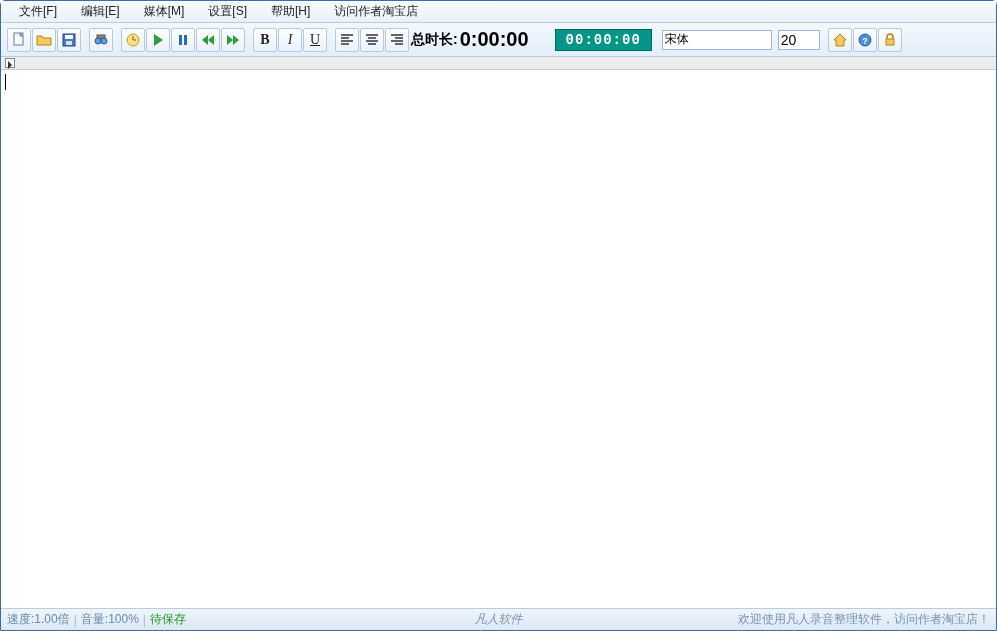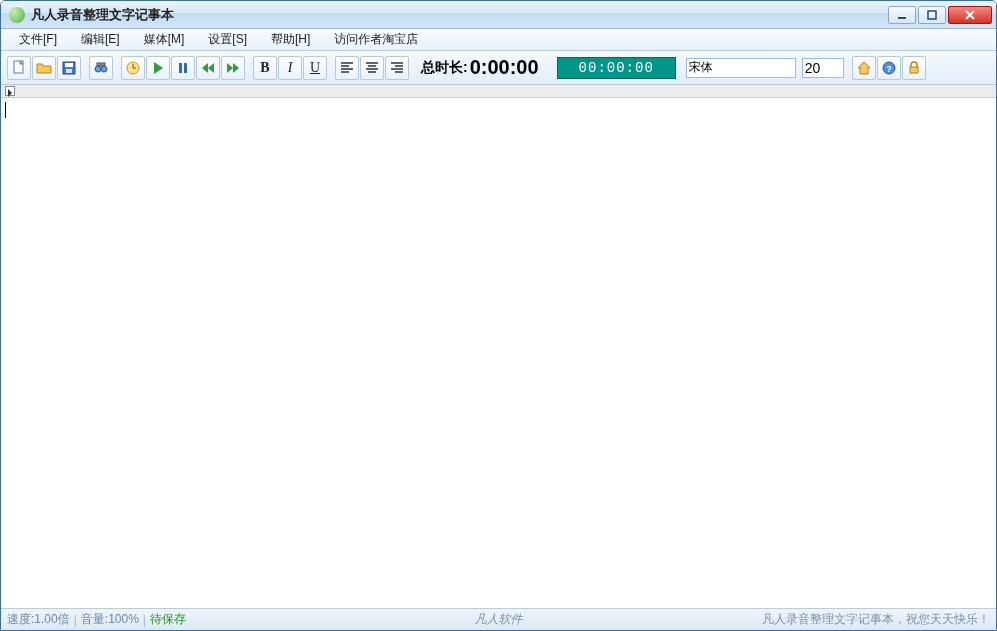--- a/index.html
+++ b/index.html
@@ -156,27 +156,6 @@
 
 <div class="window">
 
-  <div class="titlebar">
-    <div class="app-icon"></div>
-    <div class="title-text">凡人录音整理文字记事本</div>
-    <div class="spacer"></div>
-    <div class="winbtn">
-      <svg viewBox="0 0 12 12">
-          <line x1="2" y1="9" x2="10" y2="9" stroke-width="2"></line>
-        </svg>
-    </div>
-    <div class="winbtn">
-      <svg viewBox="0 0 12 12">
-          <rect x="2" y="2" width="8" height="8" fill="none" stroke-width="1.5"></rect>
-        </svg>
-    </div>
-    <div class="winbtn close">
-      <svg viewBox="0 0 12 12">
-          <line x1="2" y1="2" x2="10" y2="10" stroke-width="2"></line>
-          <line x1="10" y1="2" x2="2" y2="10" stroke-width="2"></line>
-        </svg>
-    </div>
-  </div>
 
   <div class="menubar">
     <div class="menu-item">文件[F]</div>

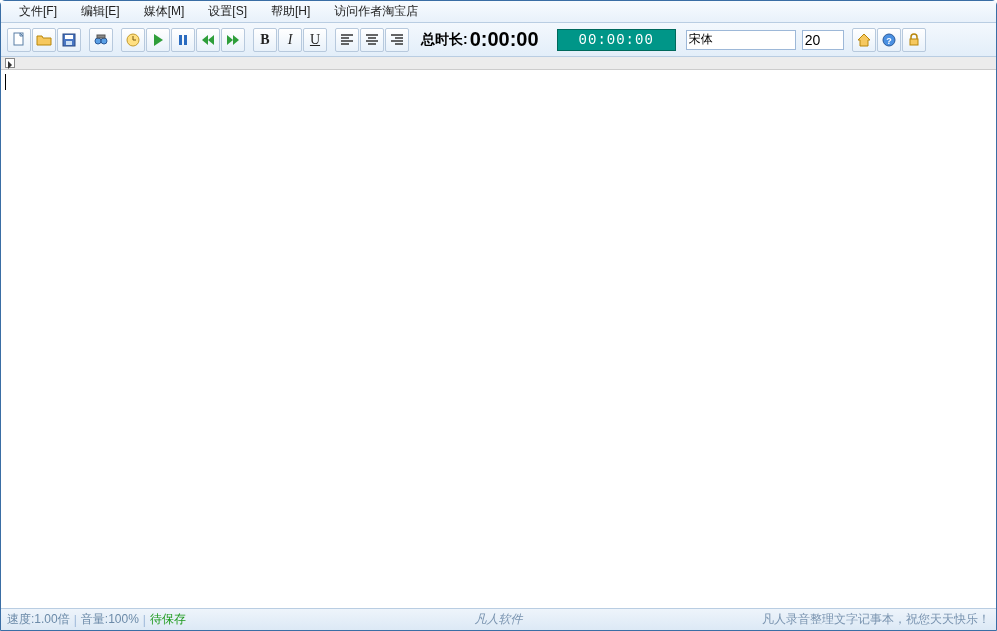--- a/index.html
+++ b/index.html
@@ -86,7 +86,7 @@
 .tb-sep { width: 4px; height: 24px; }
 .tb-group { display:flex; gap:1px; }
 .tb-btn svg { width:16px; height:16px; }
-.totallen-label { font-weight:bold; color:#000; margin-left:10px; font-size:14px;}
+.totallen-label { font-weight:bold; color:#000; font-size:14px;}
 .totallen-value { font-weight:bold; color:#000; font-size:20px;}
 .timecode {
   background:#009688; color:#fff; font-family: "Courier New", monospace;

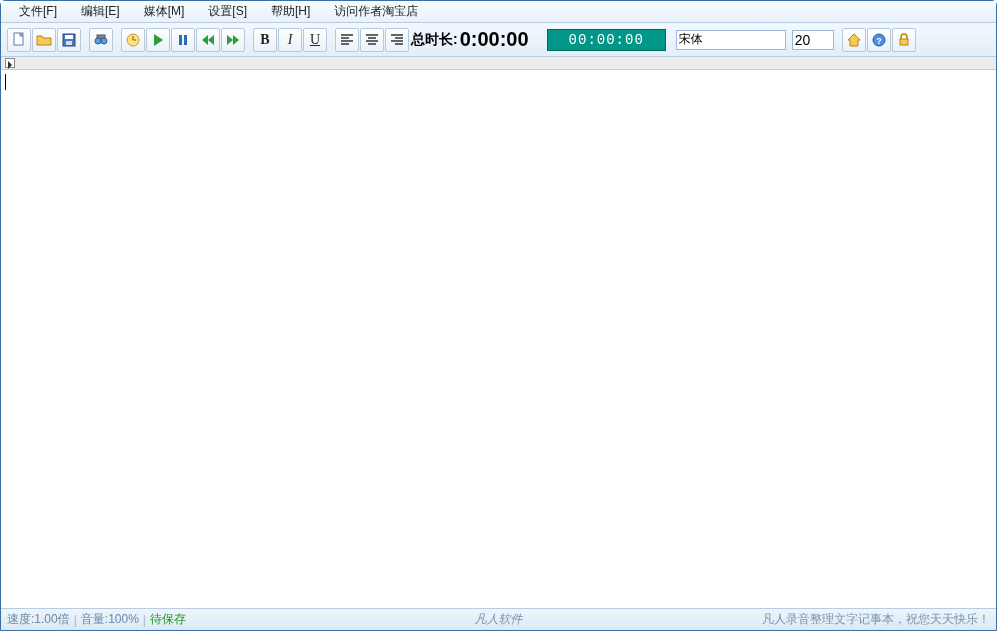--- a/index.html
+++ b/index.html
@@ -90,7 +90,7 @@
 .totallen-value { font-weight:bold; color:#000; font-size:20px;}
 .timecode {
   background:#009688; color:#fff; font-family: "Courier New", monospace;
-  font-weight:normal; font-size:14px; padding:2px 21px; margin-left:16px;
+  font-weight:bold; font-size:14px; padding:2px 10px; margin-left:24px;
   letter-spacing:1px; border:1px solid #00695c;
 }
 .font-select {

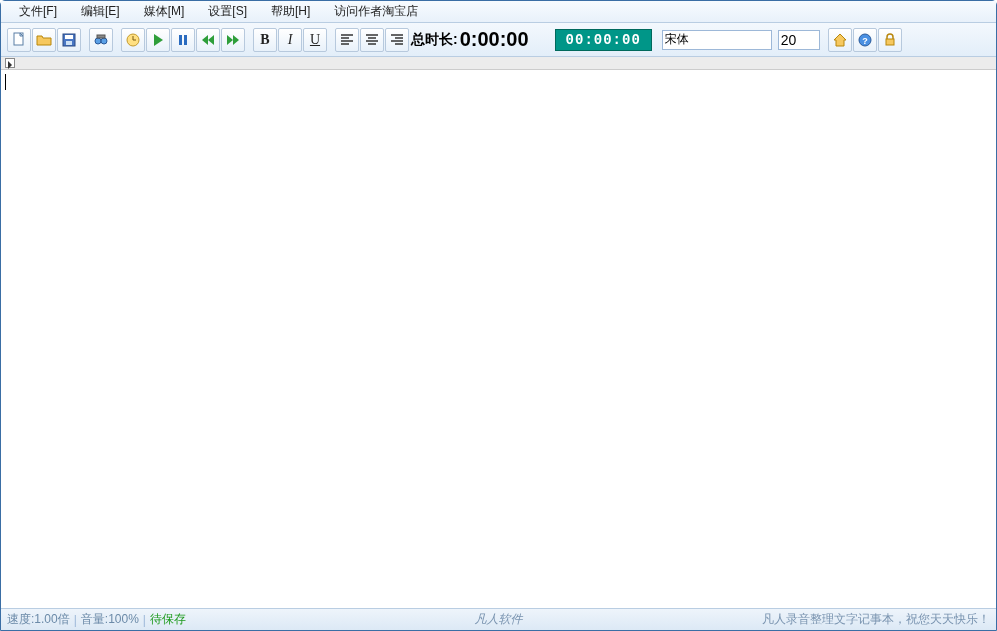--- a/index.html
+++ b/index.html
@@ -311,7 +311,7 @@
     <span class="sb-sep">|</span>
     <span class="pending">待保存</span>
     <span class="brand">凡人软件</span>
-    <span class="greeting">凡人录音整理文字记事本，祝您天天快乐！</span>
+    <span class="greeting">欢迎使用凡人录音整理软件，访问作者淘宝店！</span>
   </div>
 
 </div>

